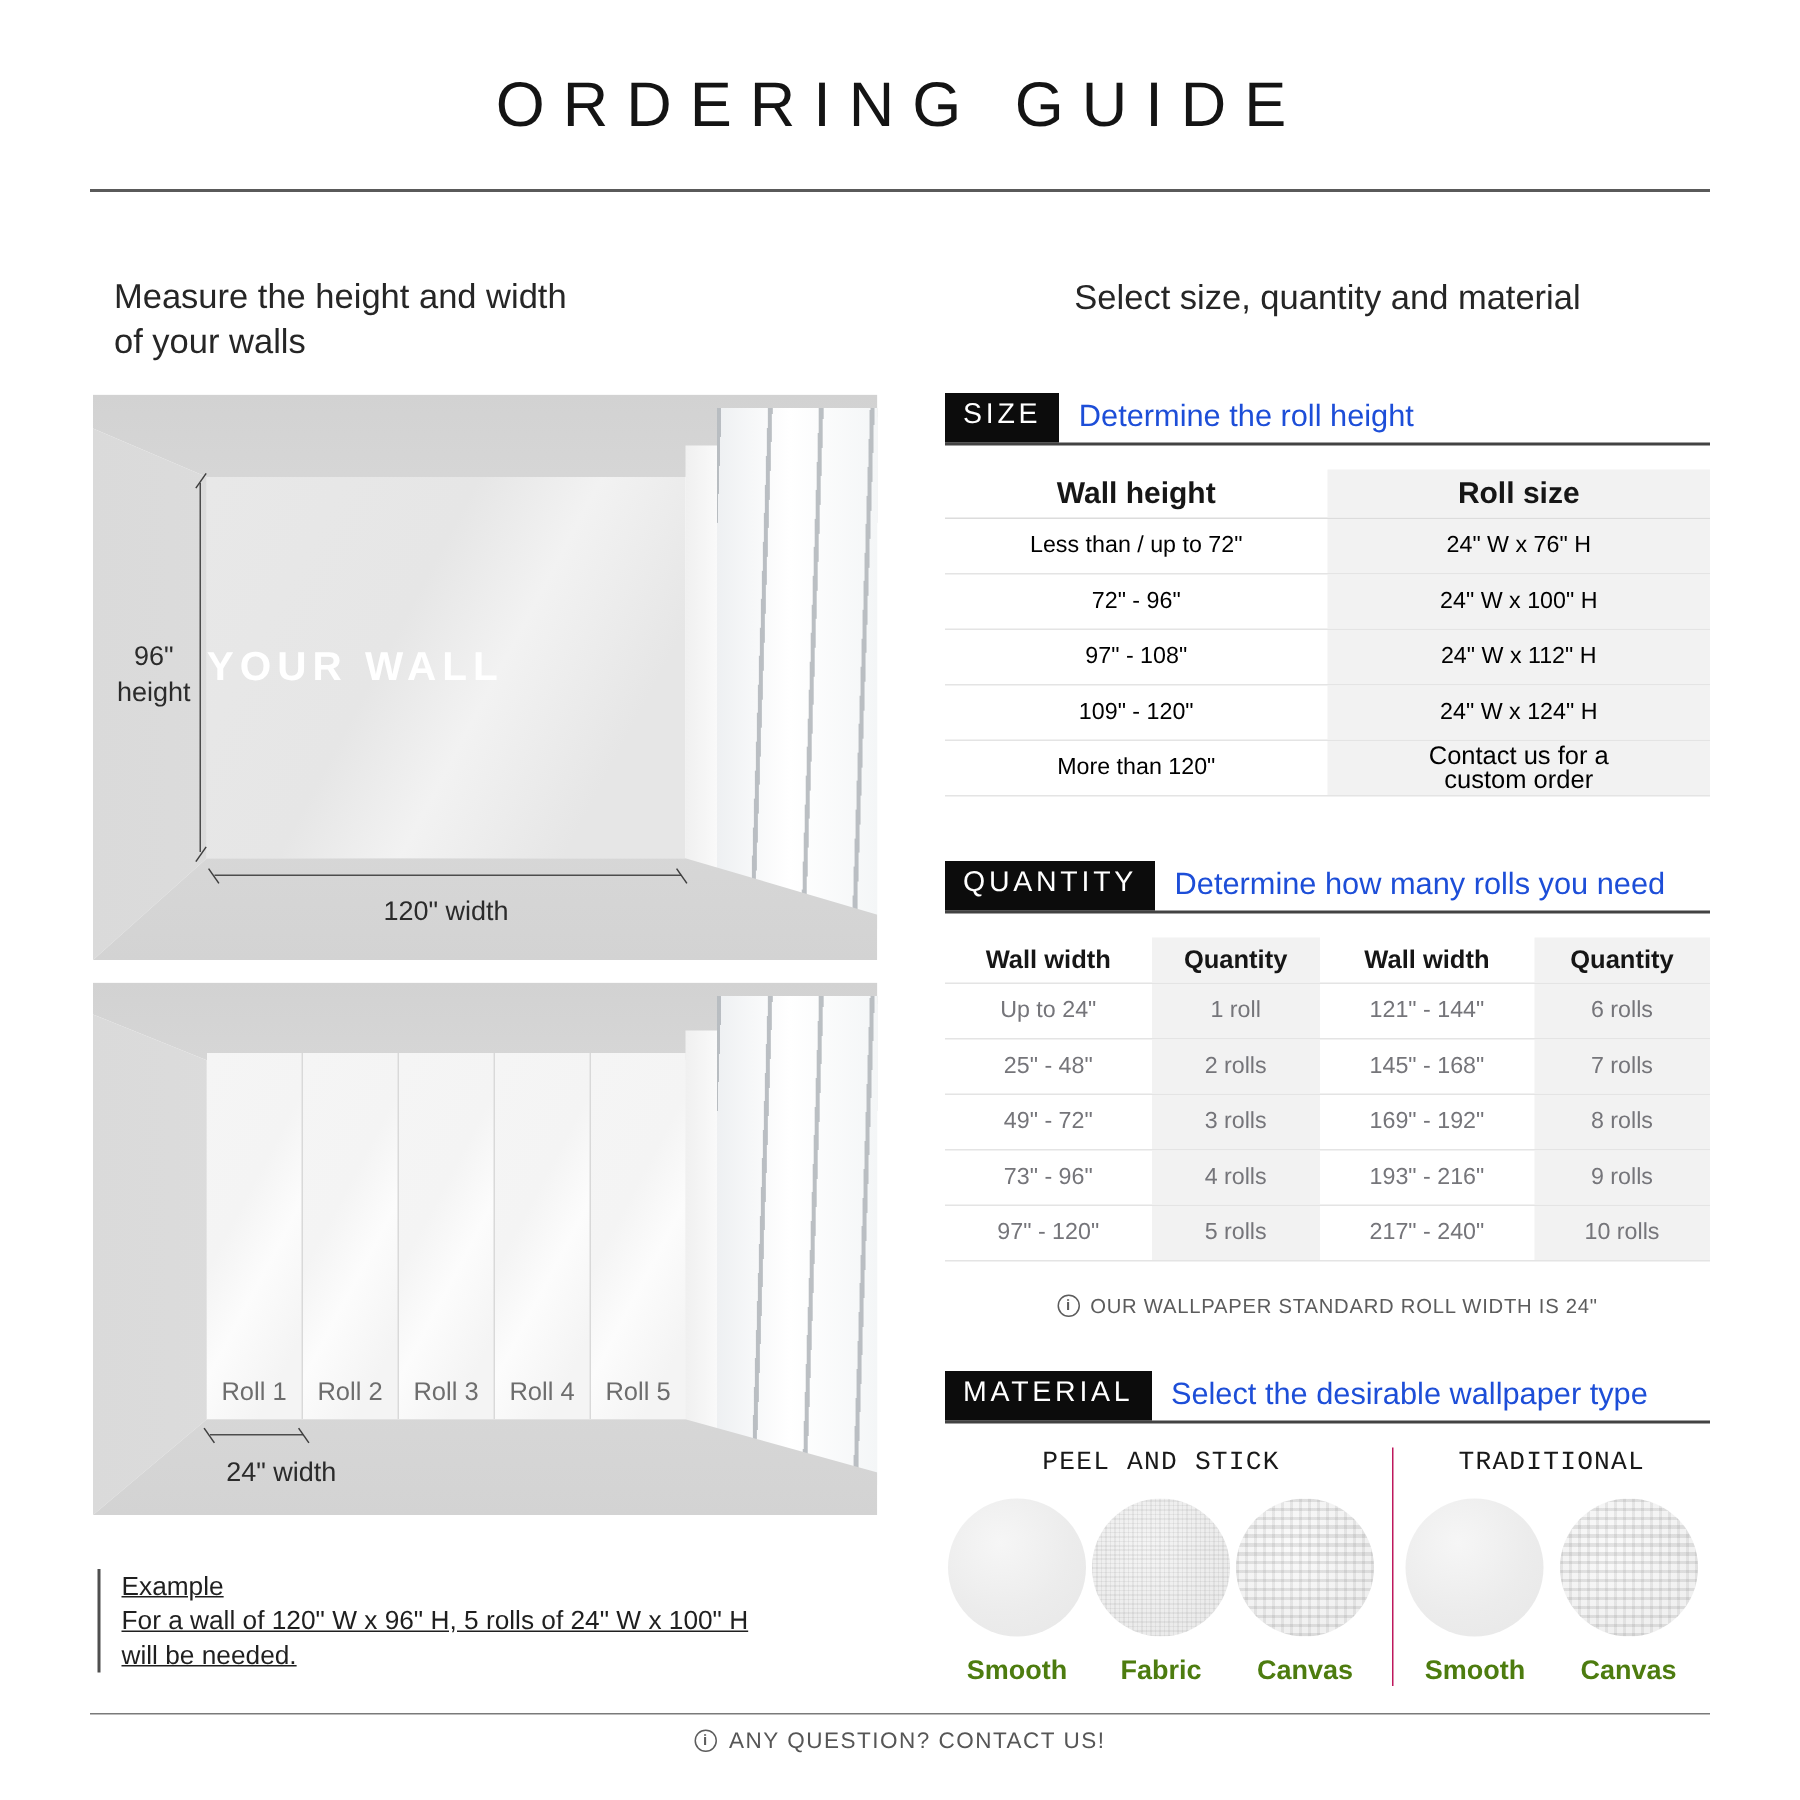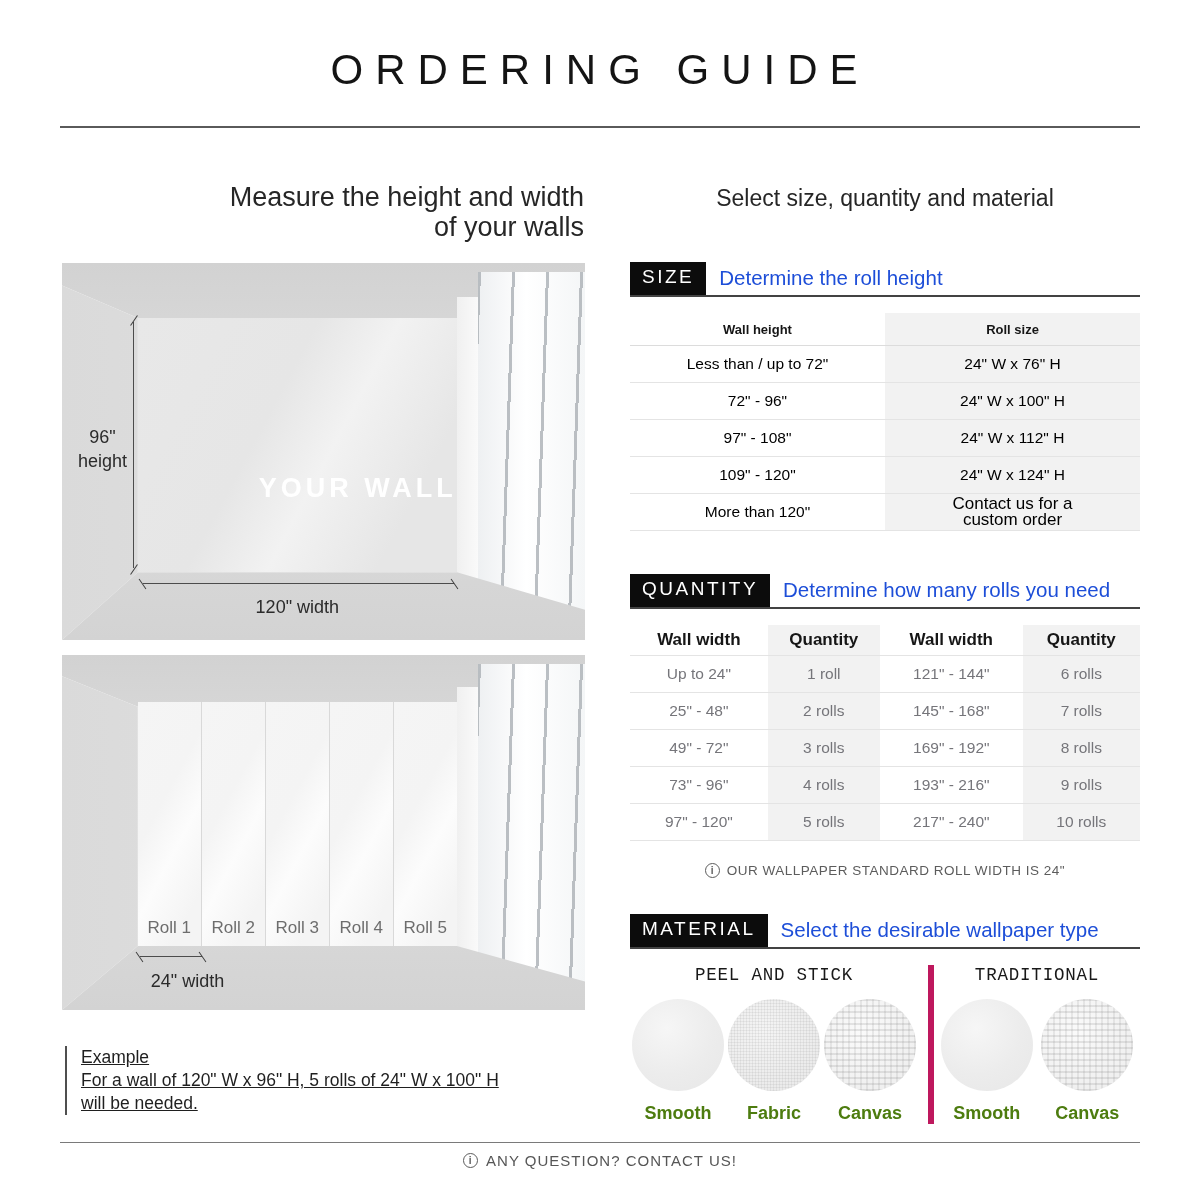--- a/index.html
+++ b/index.html
@@ -21,8 +21,8 @@
 
   
   .left-heading {
-    position:absolute; left:59px; top:182px; width:525px; text-align:right;
-    font-size:27px; line-height:30px; color:#262626;
+    position:absolute; left:76px; top:182px; width:525px; text-align:left;
+    font-size:23px; line-height:30px; color:#262626;
   }
   .right-heading {
     position:absolute; left:630px; top:185px; width:510px; text-align:center;

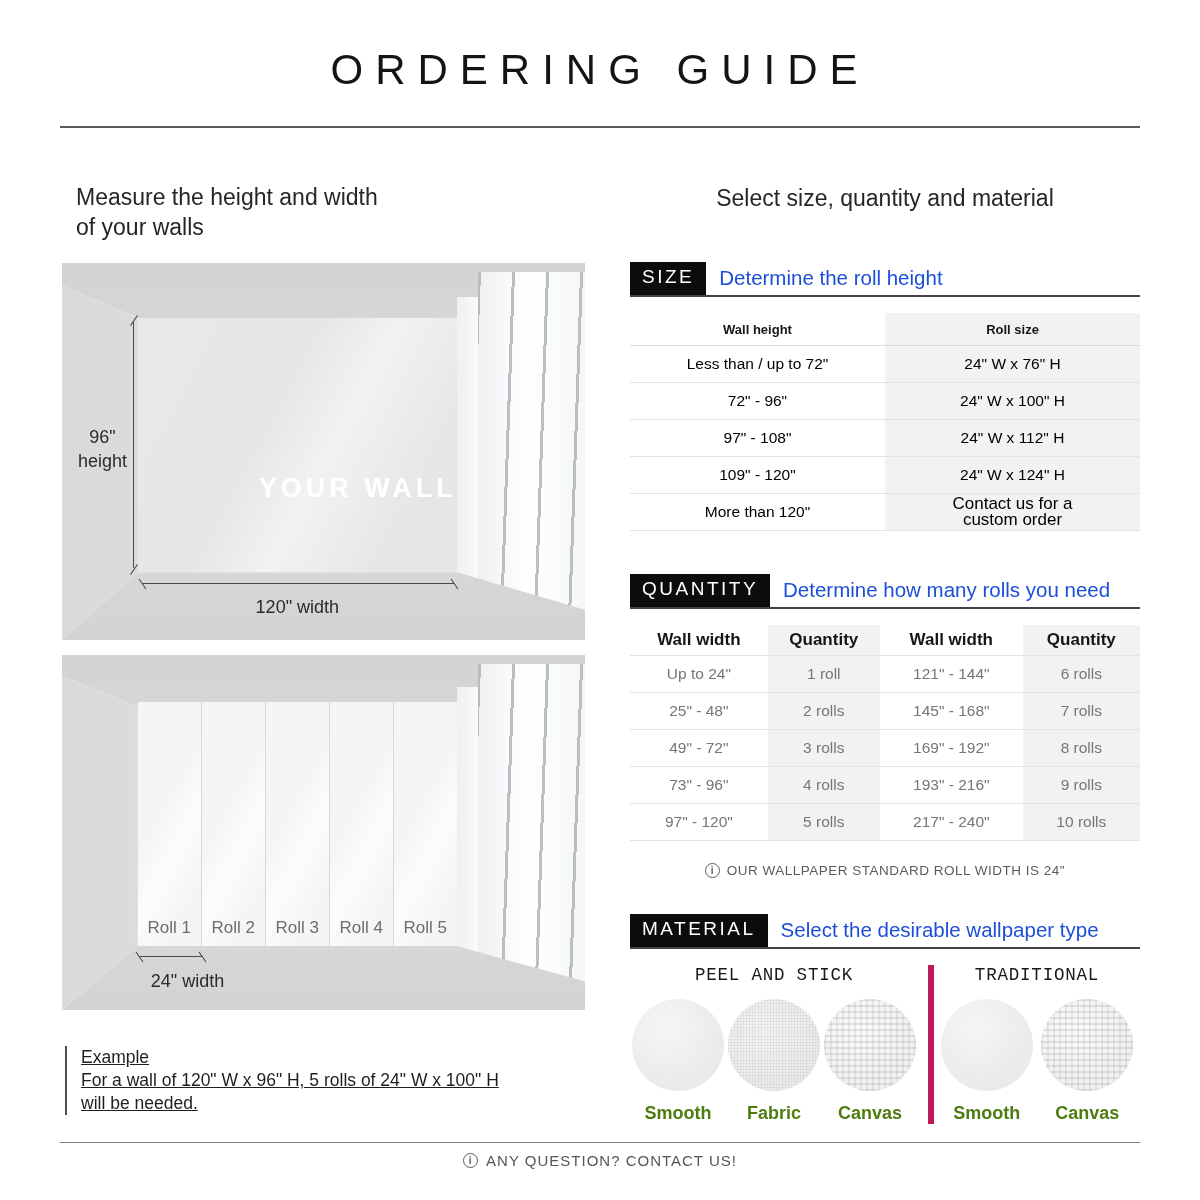--- a/index.html
+++ b/index.html
@@ -124,7 +124,7 @@
   .s-cell { display:flex; align-items:center; justify-content:center; height:36px; text-align:center;
             font-size:15.5px; color:#000000; }
   .s-row .shade { background:#f2f2f2; }
-  .s-head .s-cell { font-weight:bold; color:#161616; font-size:13px; height:32px; }
+  .s-head .s-cell { font-weight:bold; color:#161616; font-size:20px; height:32px; }
   .s-cell.small { font-size:17px; line-height:16px; }
 
   

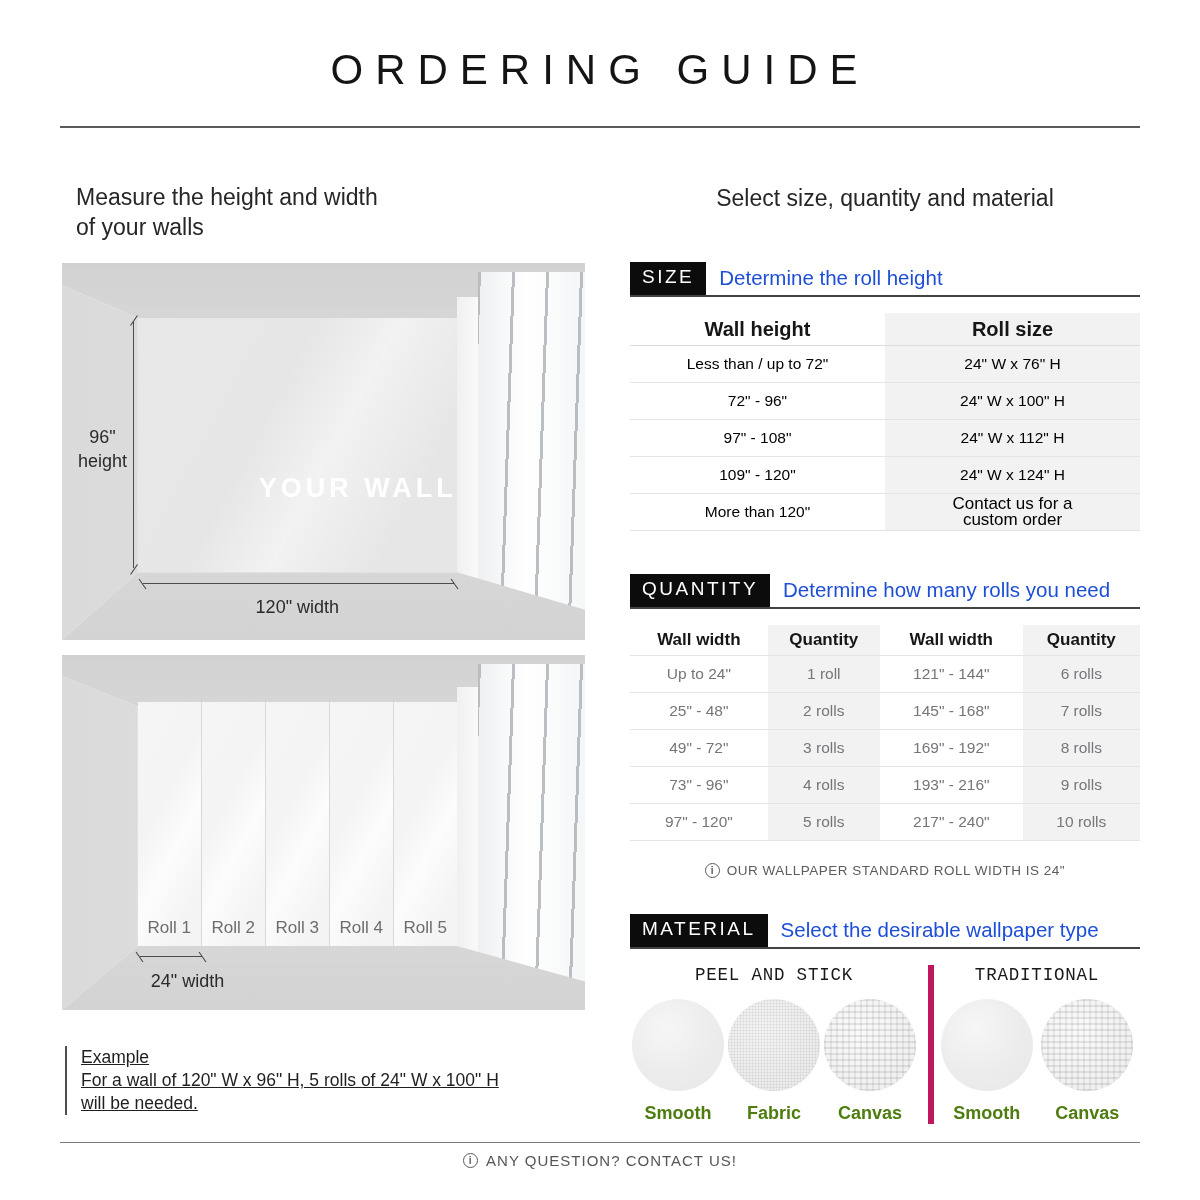--- a/index.html
+++ b/index.html
@@ -63,8 +63,8 @@
     background:linear-gradient(180deg,#e9e9e9 0%,#dcdcdc 55%,#d3d3d3 100%);
   }
   .your-wall {
-    position:absolute; left:14.5%; top:44%; width:61%; text-align:right;
-    color:#ffffff; font-weight:bold; font-size:27px; letter-spacing:4px;margin-top:44px;
+    position:absolute; left:14.5%; top:44%; width:61%; text-align:left;
+    color:#ffffff; font-weight:bold; font-size:27px; letter-spacing:4px;
   }
   
   .dim-v { position:absolute; left:13.6%; top:15.6%; height:65.4%; width:0; border-left:1px solid #4c4c4c; }

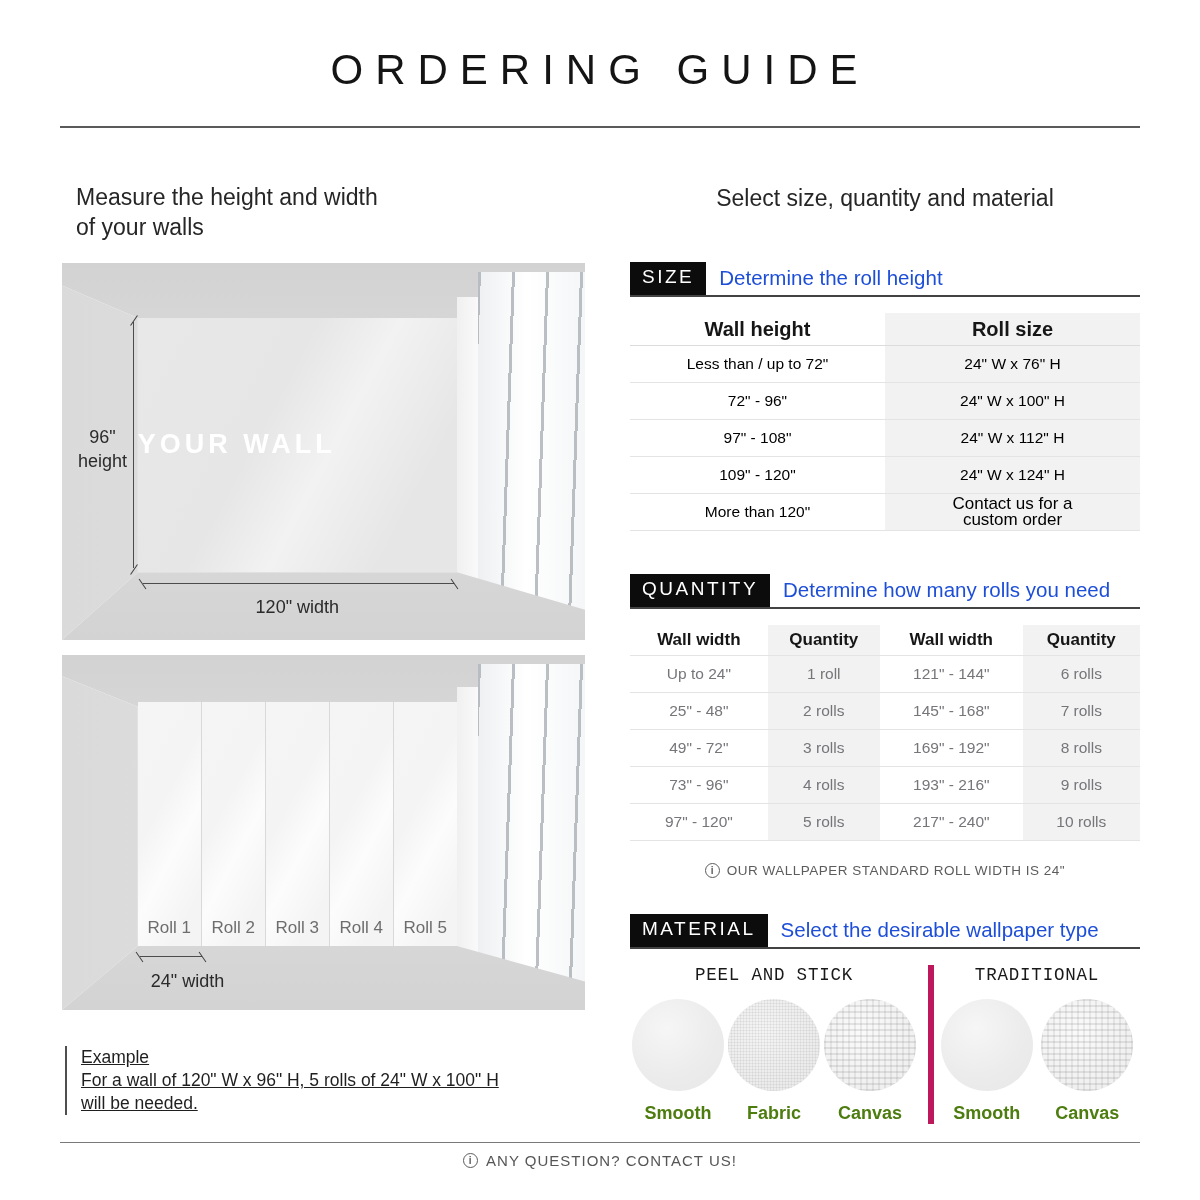--- a/index.html
+++ b/index.html
@@ -148,7 +148,7 @@
   .mat-groups { margin-top:16px; display:flex; }
   .mat-group { position:relative; }
   .mat-group-1 { width:292px; }
-  .mat-group-2 { width:217px; border-left:6px solid #be185d;margin-left:10px; }
+  .mat-group-2 { width:217px; border-left:1px solid #be185d;margin-left:10px; }
   .mat-title { text-align:center; font-size:17.5px; font-weight:500; letter-spacing:.8px; color:#191919; margin-bottom:14px;font-family:Liberation Mono, monospace; }
   .swatches { display:flex; justify-content:space-evenly; }
   .swatch-box { width:96px; display:flex; flex-direction:column; align-items:center; }

